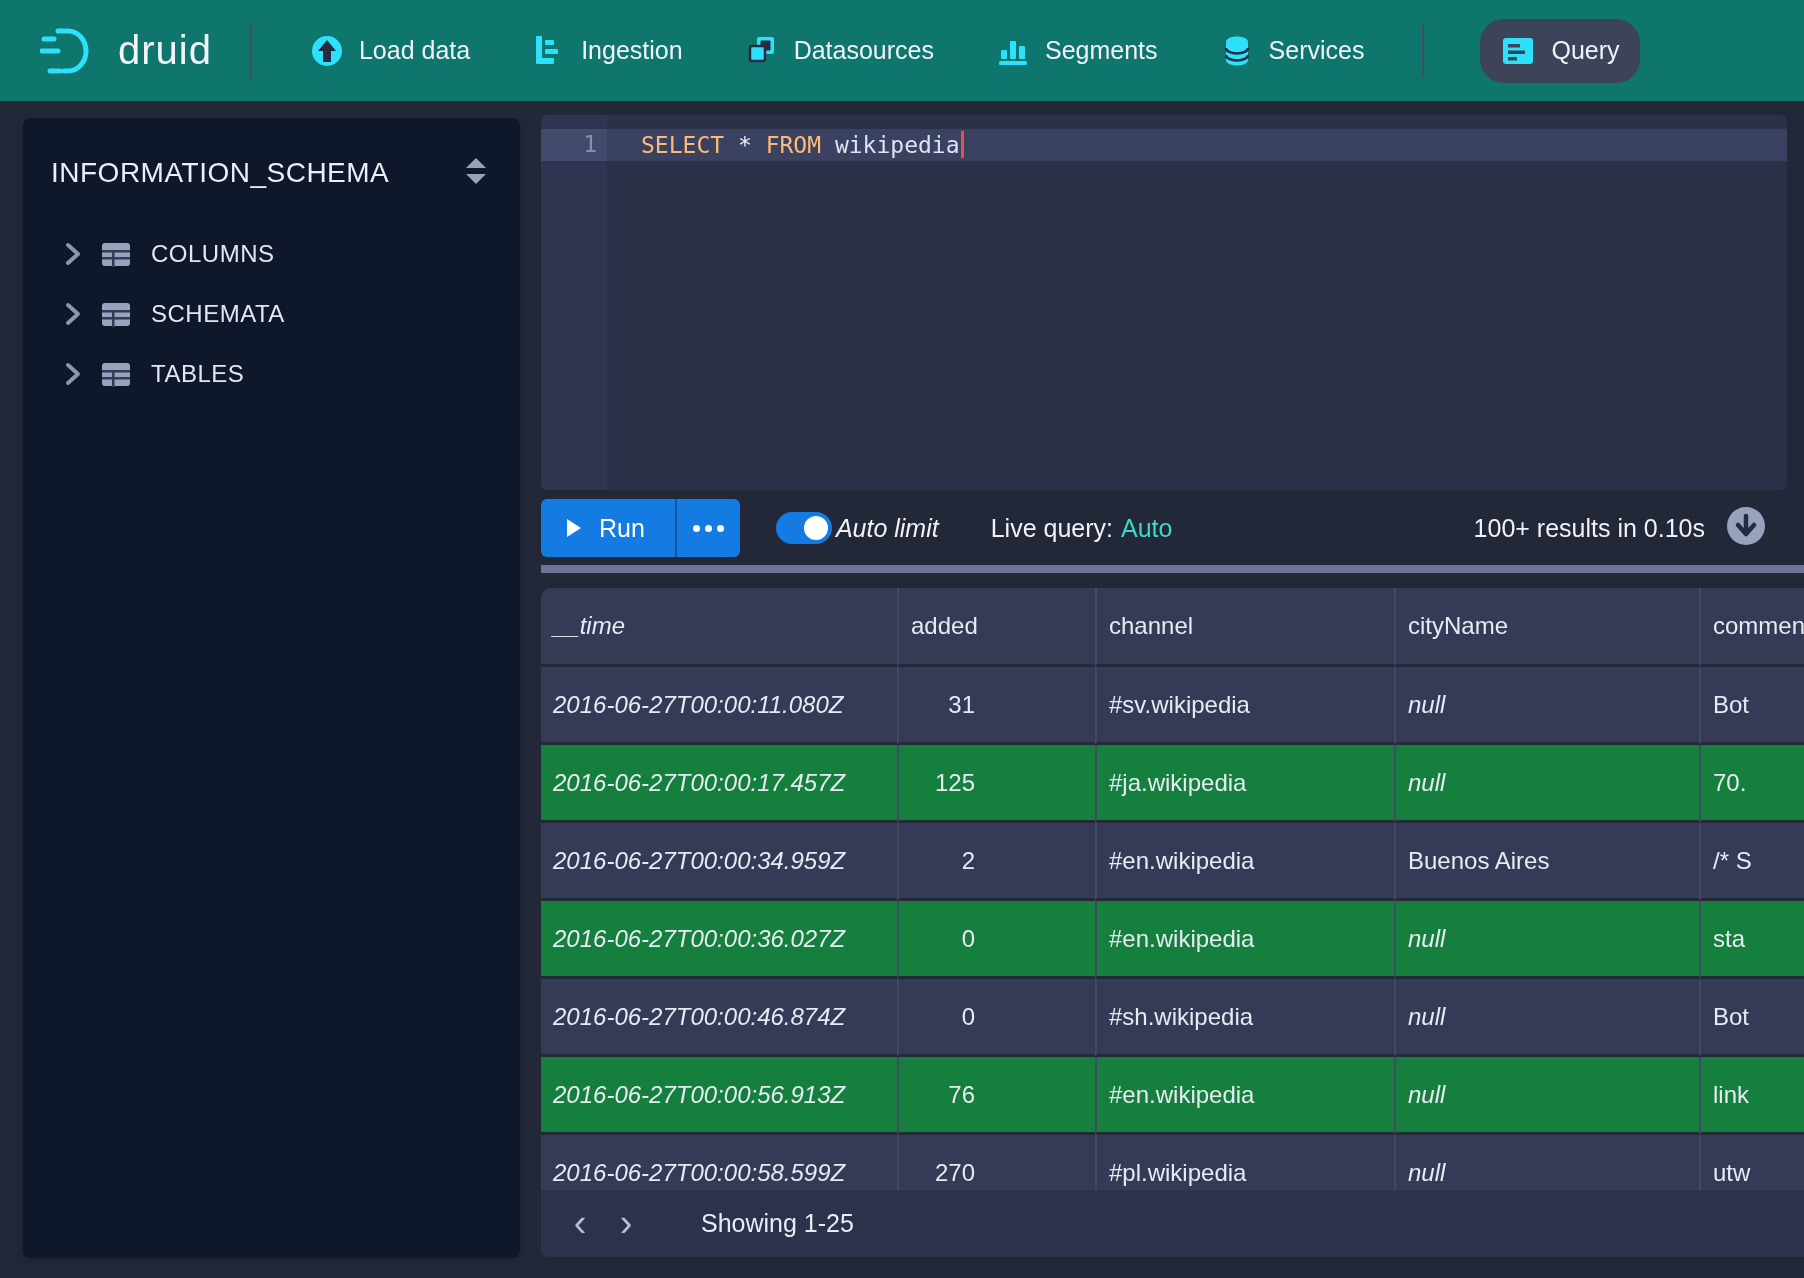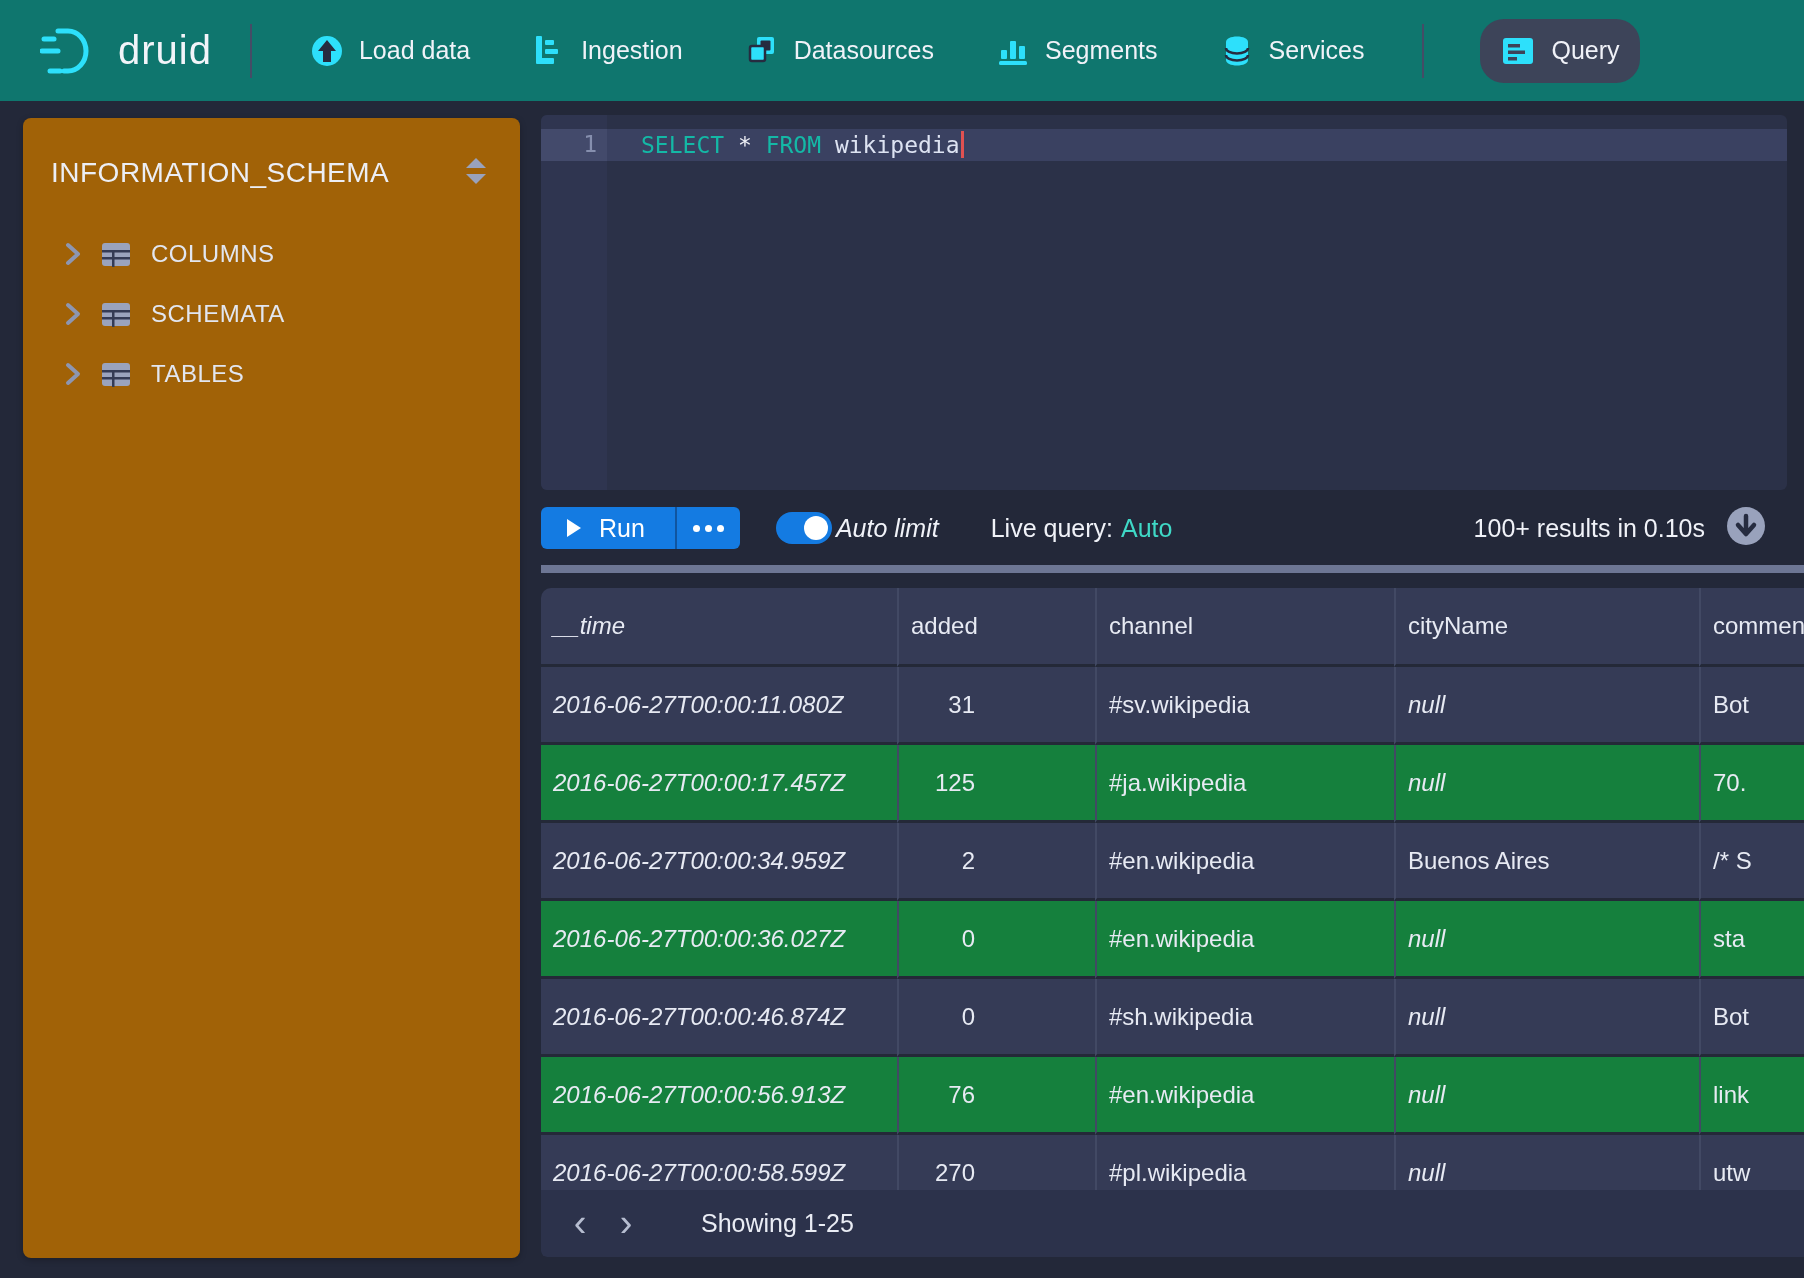--- a/index.html
+++ b/index.html
@@ -65,7 +65,7 @@
     position:absolute; left:100px; top:16px; font-size:23px; z-index:2;
     white-space:pre; color:#dde3f2;
   }
-  .kw { color:#14b8a6; }
+  .kw { color:#fdba74; }
   .star { color:#eef0f6; }
   .cursor { display:inline-block; width:3px; height:27px; background:#e05151; vertical-align:-5px; margin-left:1px; }
   

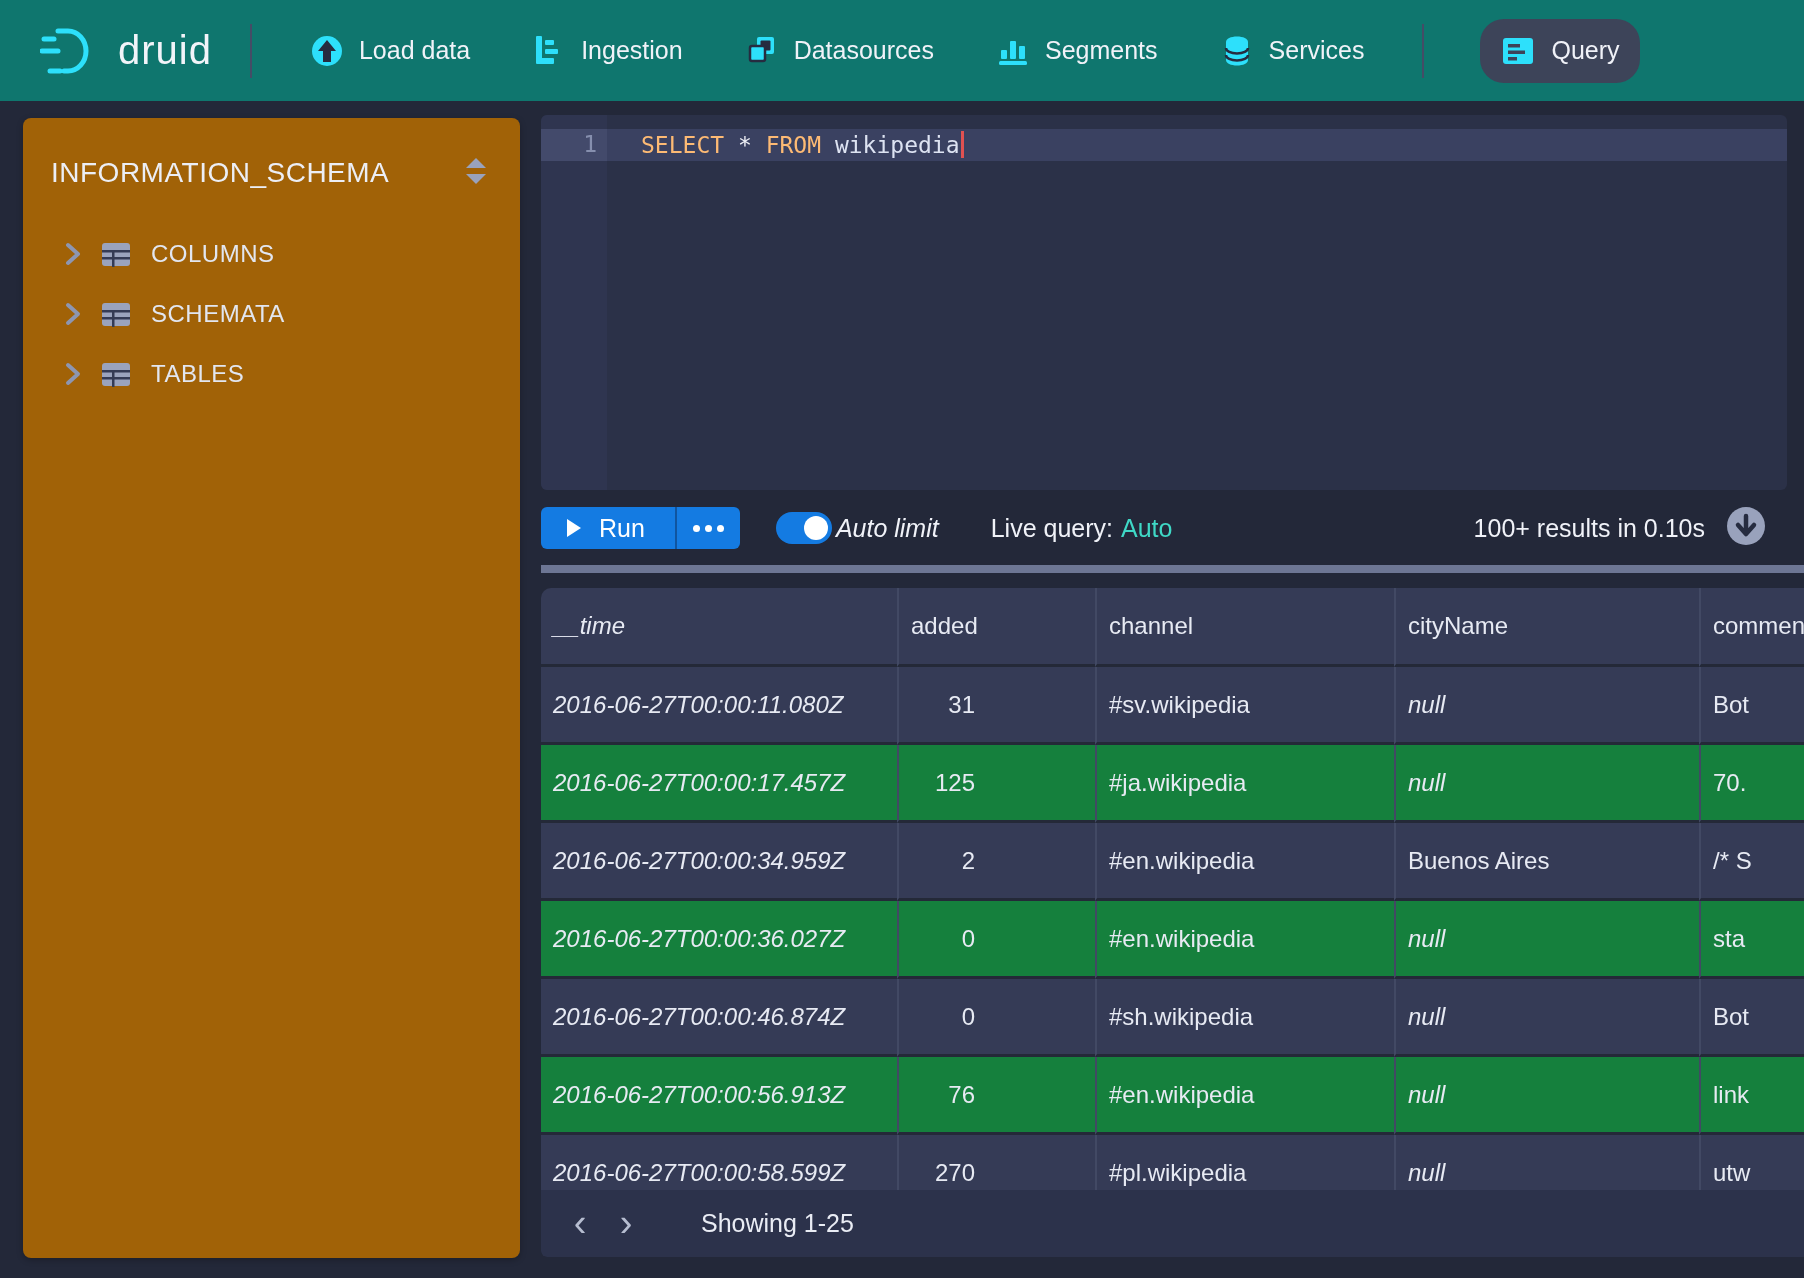--- a/index.html
+++ b/index.html
@@ -29,7 +29,7 @@
   
   .schema-panel {
     position:absolute; left:23px; top:118px; width:497px; height:1140px;
-    background:#a16207; border-radius:8px; padding:34px 28px 0 28px;
+    background:#0f172a; border-radius:8px; padding:34px 28px 0 28px;
     box-shadow:0 2px 6px rgba(0,0,0,.25);
   }
   .schema-head { display:flex; align-items:center; justify-content:space-between; }

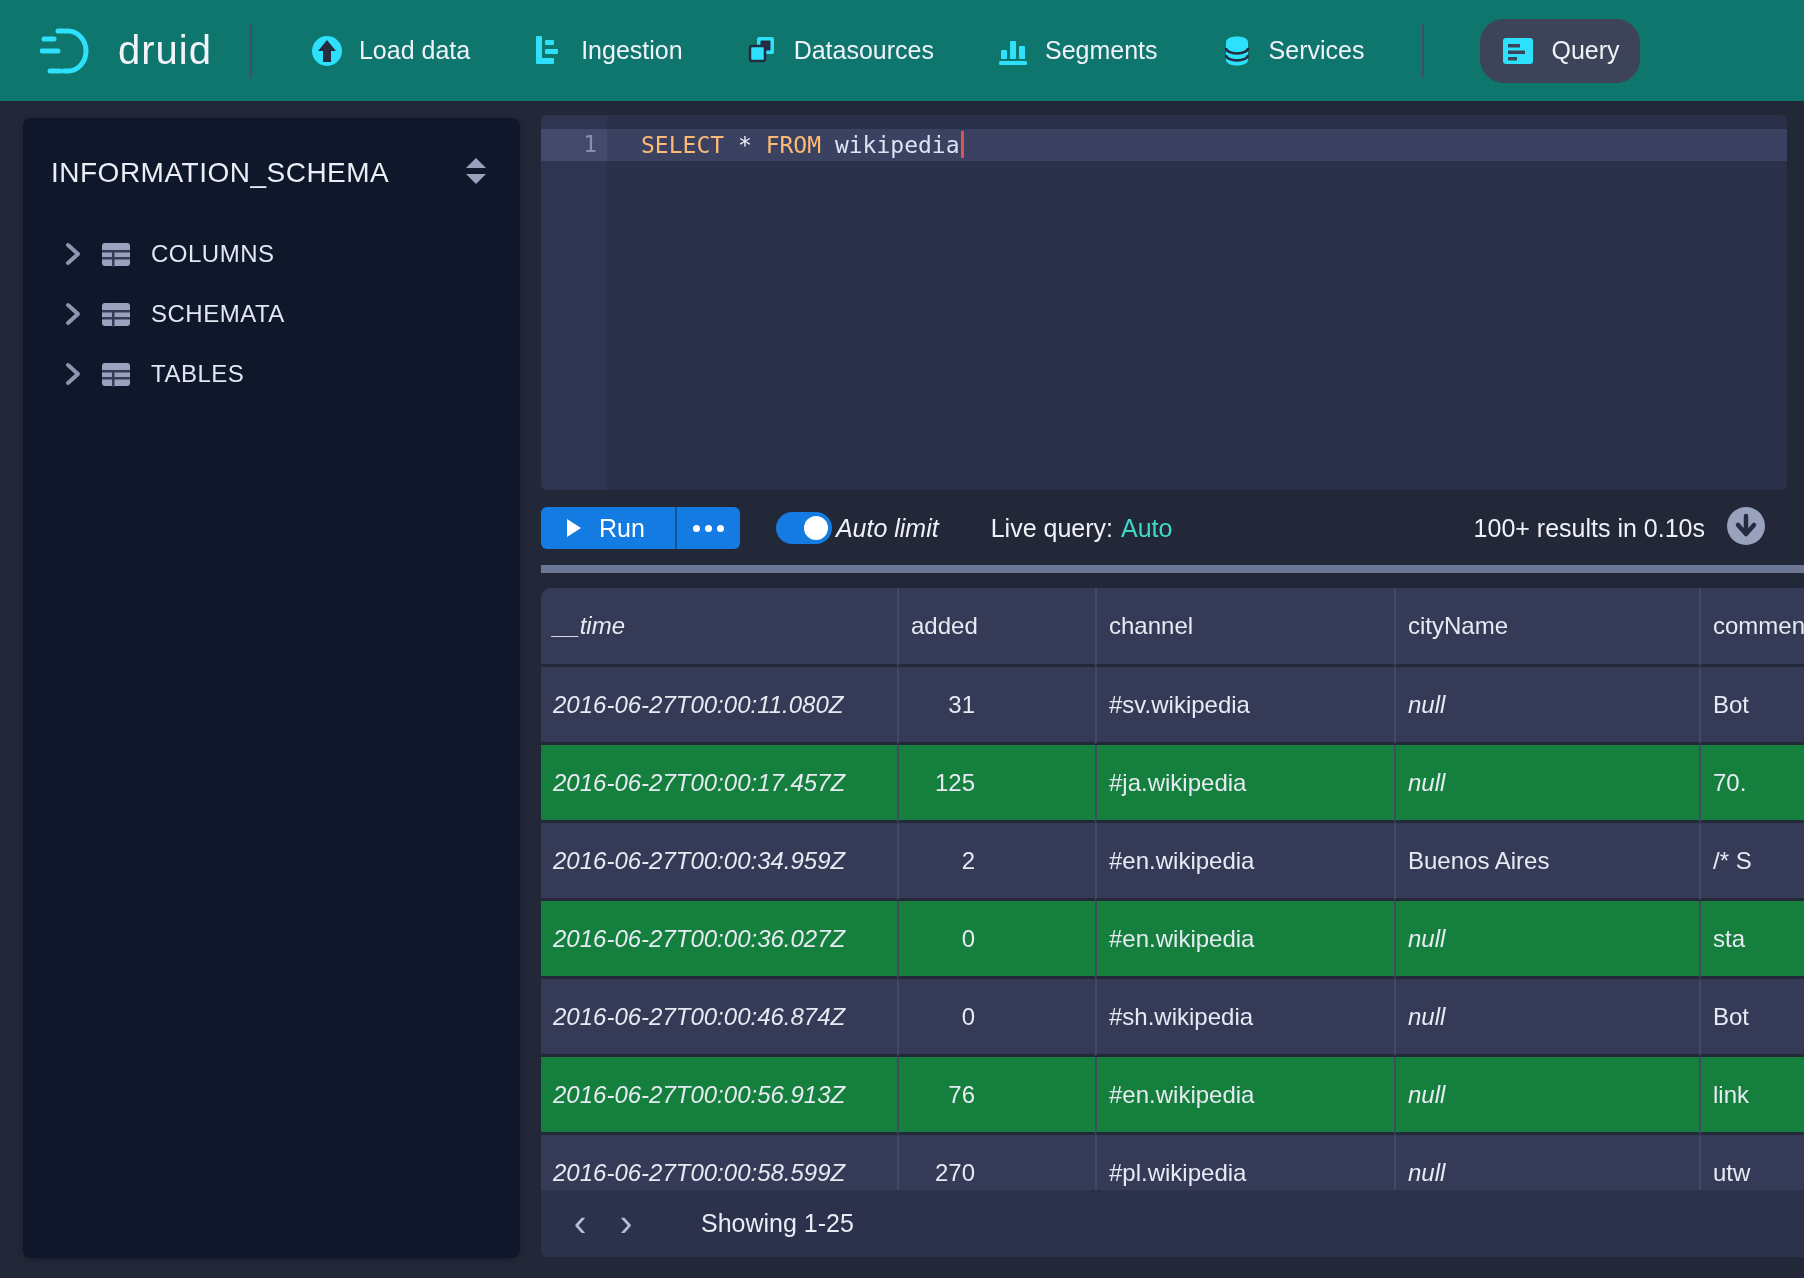--- a/index.html
+++ b/index.html
@@ -73,7 +73,7 @@
     position:absolute; left:541px; top:497px; width:1246px; height:62px;
     display:flex; align-items:center;
   }
-  .run-split { display:flex; height:42px; border-radius:6px; overflow:hidden; }
+  .run-split { display:flex; height:58px; border-radius:6px; overflow:hidden; }
   .run-btn {
     background:#147be2; display:flex; align-items:center; gap:16px;
     padding:0 30px 0 24px; cursor:pointer; border:none;

